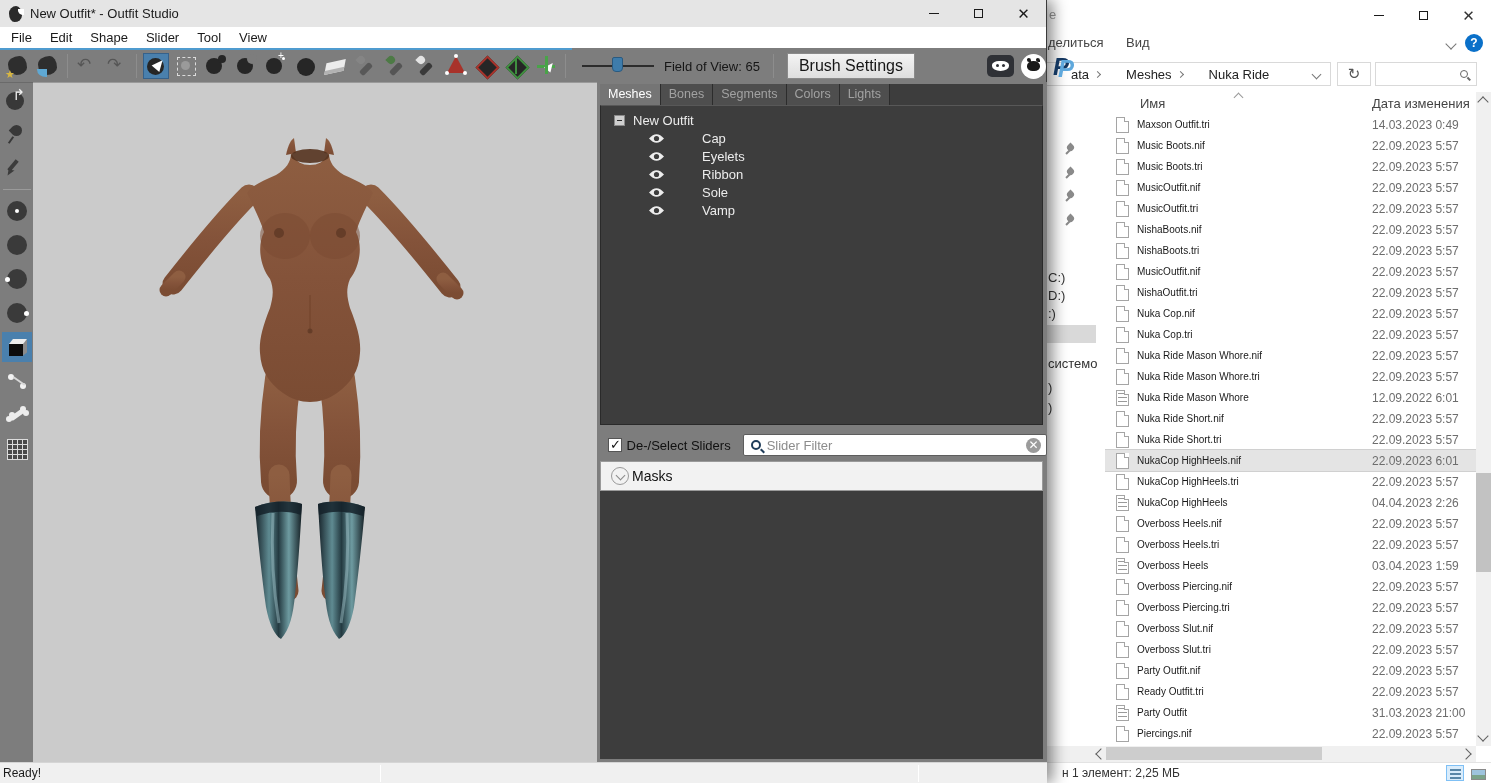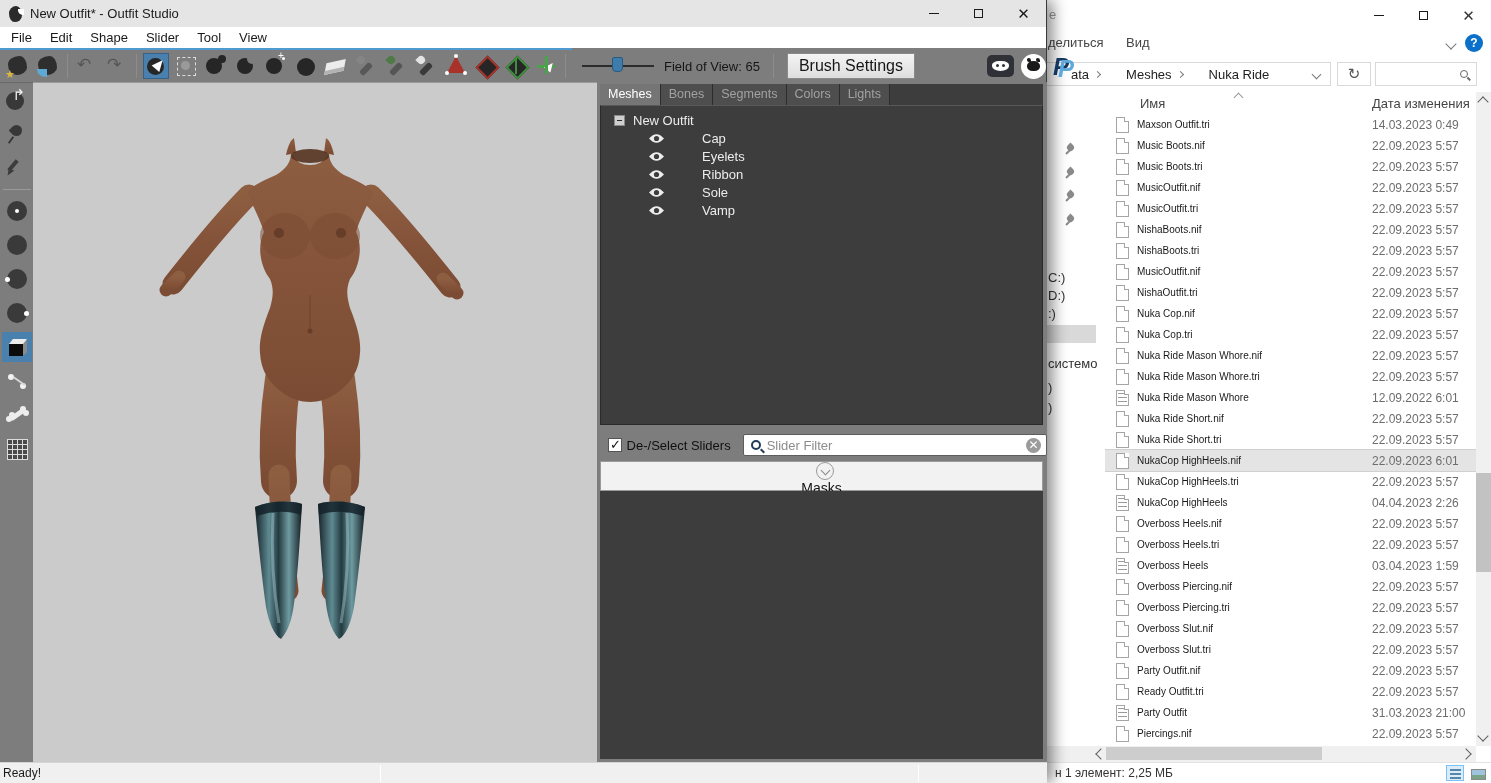--- a/index.html
+++ b/index.html
@@ -182,7 +182,7 @@
       color:#fff;font-size:12px;line-height:14px;text-align:center;flex:none;}
   
   .os-masksbar{position:absolute;left:3px;top:379px;width:443px;height:30px;background:#f2f2f2;
-      border:1px solid #9a9a9a;display:flex;align-items:center;flex-direction:column;}
+      border:1px solid #9a9a9a;display:flex;align-items:center;}
   .chev-circle{width:18px;height:18px;border:1px solid #9a9a9a;border-radius:50%;margin:0 3px 0 10px;
       position:relative;flex:none;}
   .chev-circle::after{content:"";position:absolute;left:5px;top:4px;width:6px;height:6px;

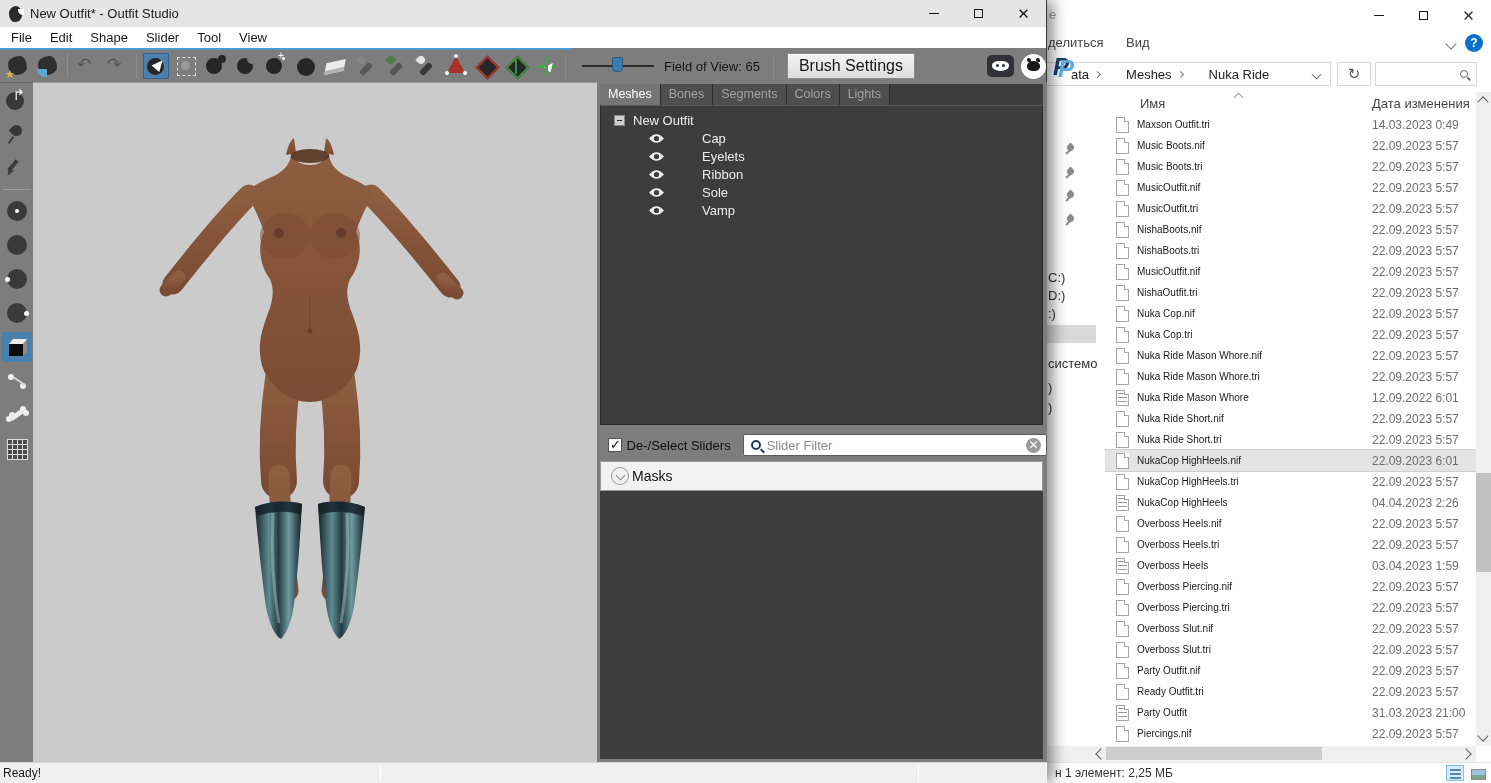--- a/index.html
+++ b/index.html
@@ -270,7 +270,7 @@
       transform:rotate(45deg);}
   .ex-statusbar{position:absolute;left:0;top:762px;width:444px;height:21px;background:#fff;
       border-top:1px solid #e3e3e3;font-size:12px;color:#333;display:flex;align-items:center;}
-  .ex-status-text{margin-left:8px;white-space:nowrap;}
+  .ex-status-text{margin-left:15px;white-space:nowrap;}
   .view-btns{position:absolute;right:5px;top:2px;display:flex;gap:4px;}
   .view-btn{width:18px;height:16px;border:1px solid transparent;position:relative;}
   .view-btn.active{background:#d9ecfb;border-color:#7fc0f5;}

